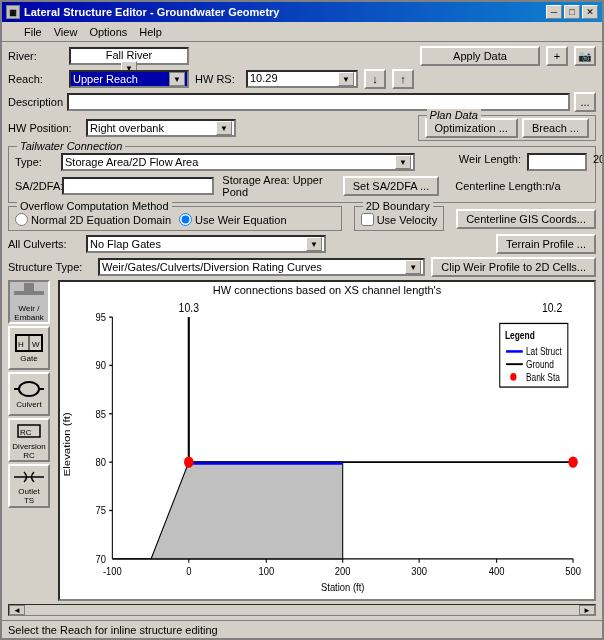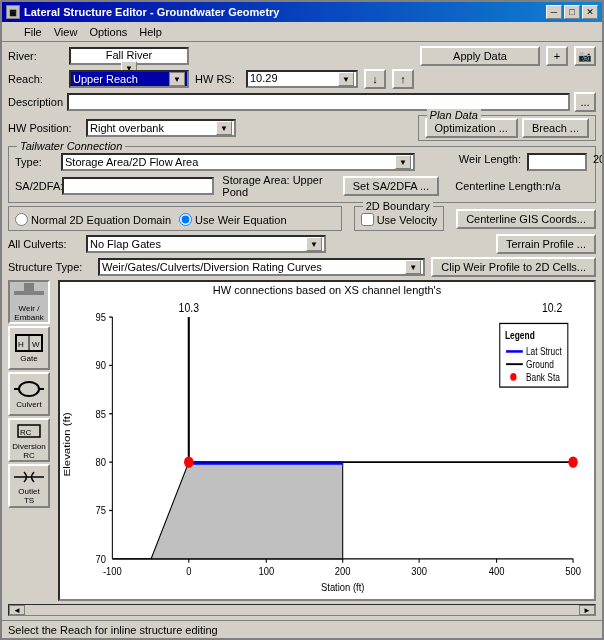--- a/index.html
+++ b/index.html
@@ -183,6 +183,7 @@
 
     <div class="form-row" style="align-items:stretch;">
       <div class="overflow-group" style="flex:1;">
+        <span class="overflow-title">Overflow Computation Method</span>
         <div class="radio-row" style="margin-top:4px;">
           <label class="radio-item">
             <input type="radio" name="overflow" style="">

